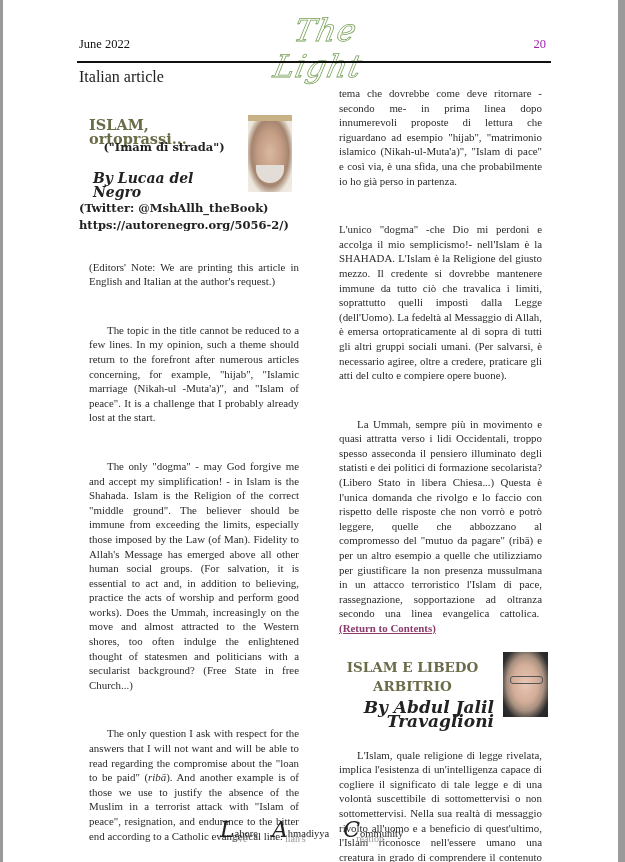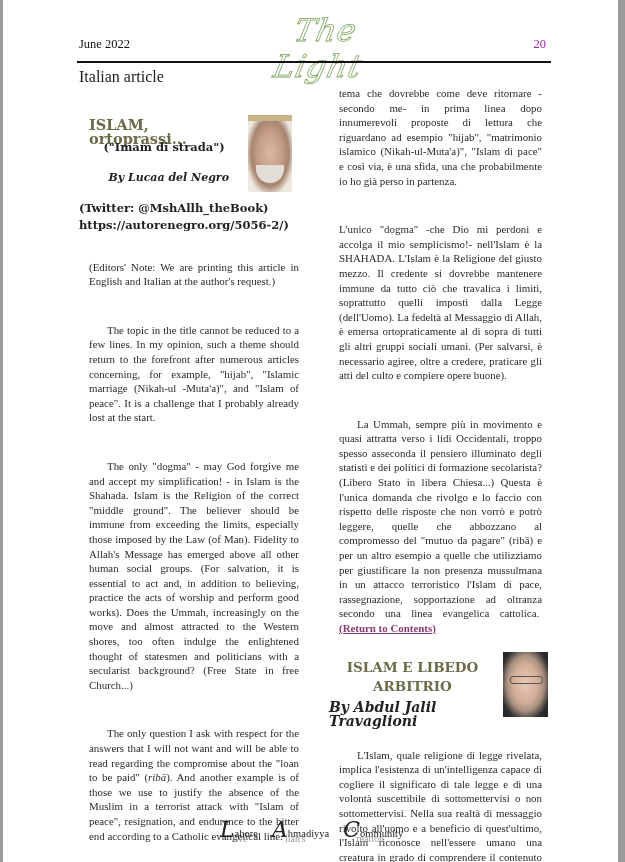--- a/index.html
+++ b/index.html
@@ -34,7 +34,7 @@
     .title-block { position: relative; height: 152px; }
     .title1 { position: absolute; left: 10px; top: 20px; width: 150px; text-align: left; font-family: "DejaVu Serif", serif; font-weight: bold; font-size: 14.5px; color: #6b6b4a; }
     .subtitle1 { position: absolute; left: 10px; top: 42px; width: 150px; text-align: center; font-family: "DejaVu Serif", serif; font-weight: bold; font-size: 11.5px; color: #222; }
-    .byline1 { position: absolute; left: 0; top: 73px; width: 150px; text-align: right; font-family: "DejaVu Serif", serif; font-weight: bold; font-style: italic; font-size: 11px; color: #222; }
+    .byline1 { position: absolute; left: 14px; top: 73px; width: 150px; text-align: left; font-family: "DejaVu Serif", serif; font-weight: bold; font-style: italic; font-size: 14px; color: #222; }
     .twitter1 { position: absolute; left: 0; top: 103px; font-family: "DejaVu Serif", serif; font-weight: bold; font-size: 11.5px; color: #222; }
     .url1 { position: absolute; left: 0; top: 120px; font-family: "DejaVu Serif", serif; font-weight: bold; font-size: 11.5px; color: #222; }
     .photo1 {

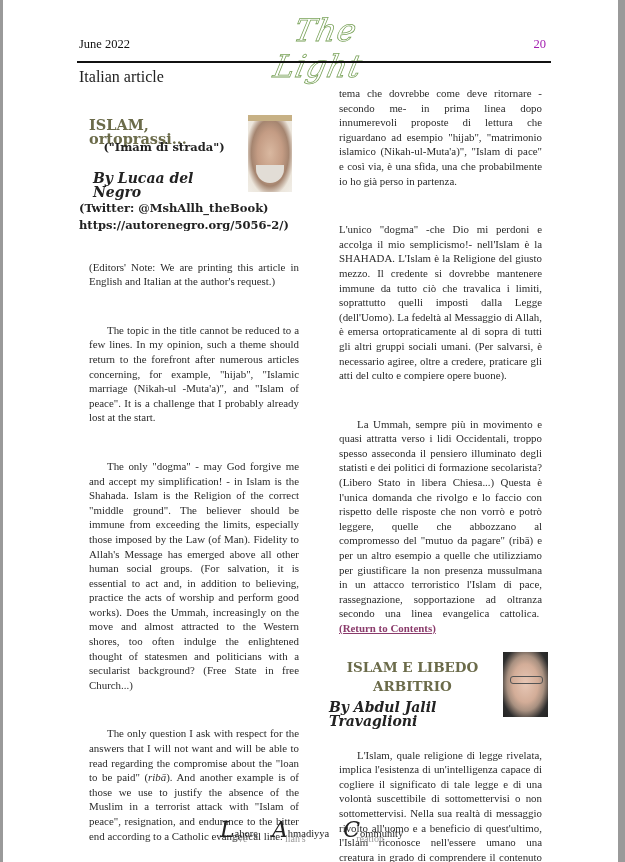--- a/index.html
+++ b/index.html
@@ -48,7 +48,7 @@
 
     .title2-block { position: relative; height: 92px; margin-top: 4px; }
     .title2 { position: absolute; left: 6px; top: 12px; width: 155px; text-align: center; font-family: "DejaVu Serif", serif; font-weight: bold; font-size: 13.5px; line-height: 19px; color: #6b6b4a; }
-    .byline2 { position: absolute; left: 0; top: 54px; width: 165px; text-align: left; font-family: "DejaVu Serif", serif; font-weight: bold; font-style: italic; font-size: 14px; color: #222; }
+    .byline2 { position: absolute; left: 0; top: 54px; width: 165px; text-align: right; font-family: "DejaVu Serif", serif; font-weight: bold; font-style: italic; font-size: 17px; color: #222; }
     .photo2 {
       position: absolute; left: 174px; top: 6px; width: 45px; height: 65px;
       background: radial-gradient(ellipse at 50% 48%, #e8c8b6 0%, #d3ad98 40%, #a89080 58%, #2e2e2e 80%, #222 100%);

